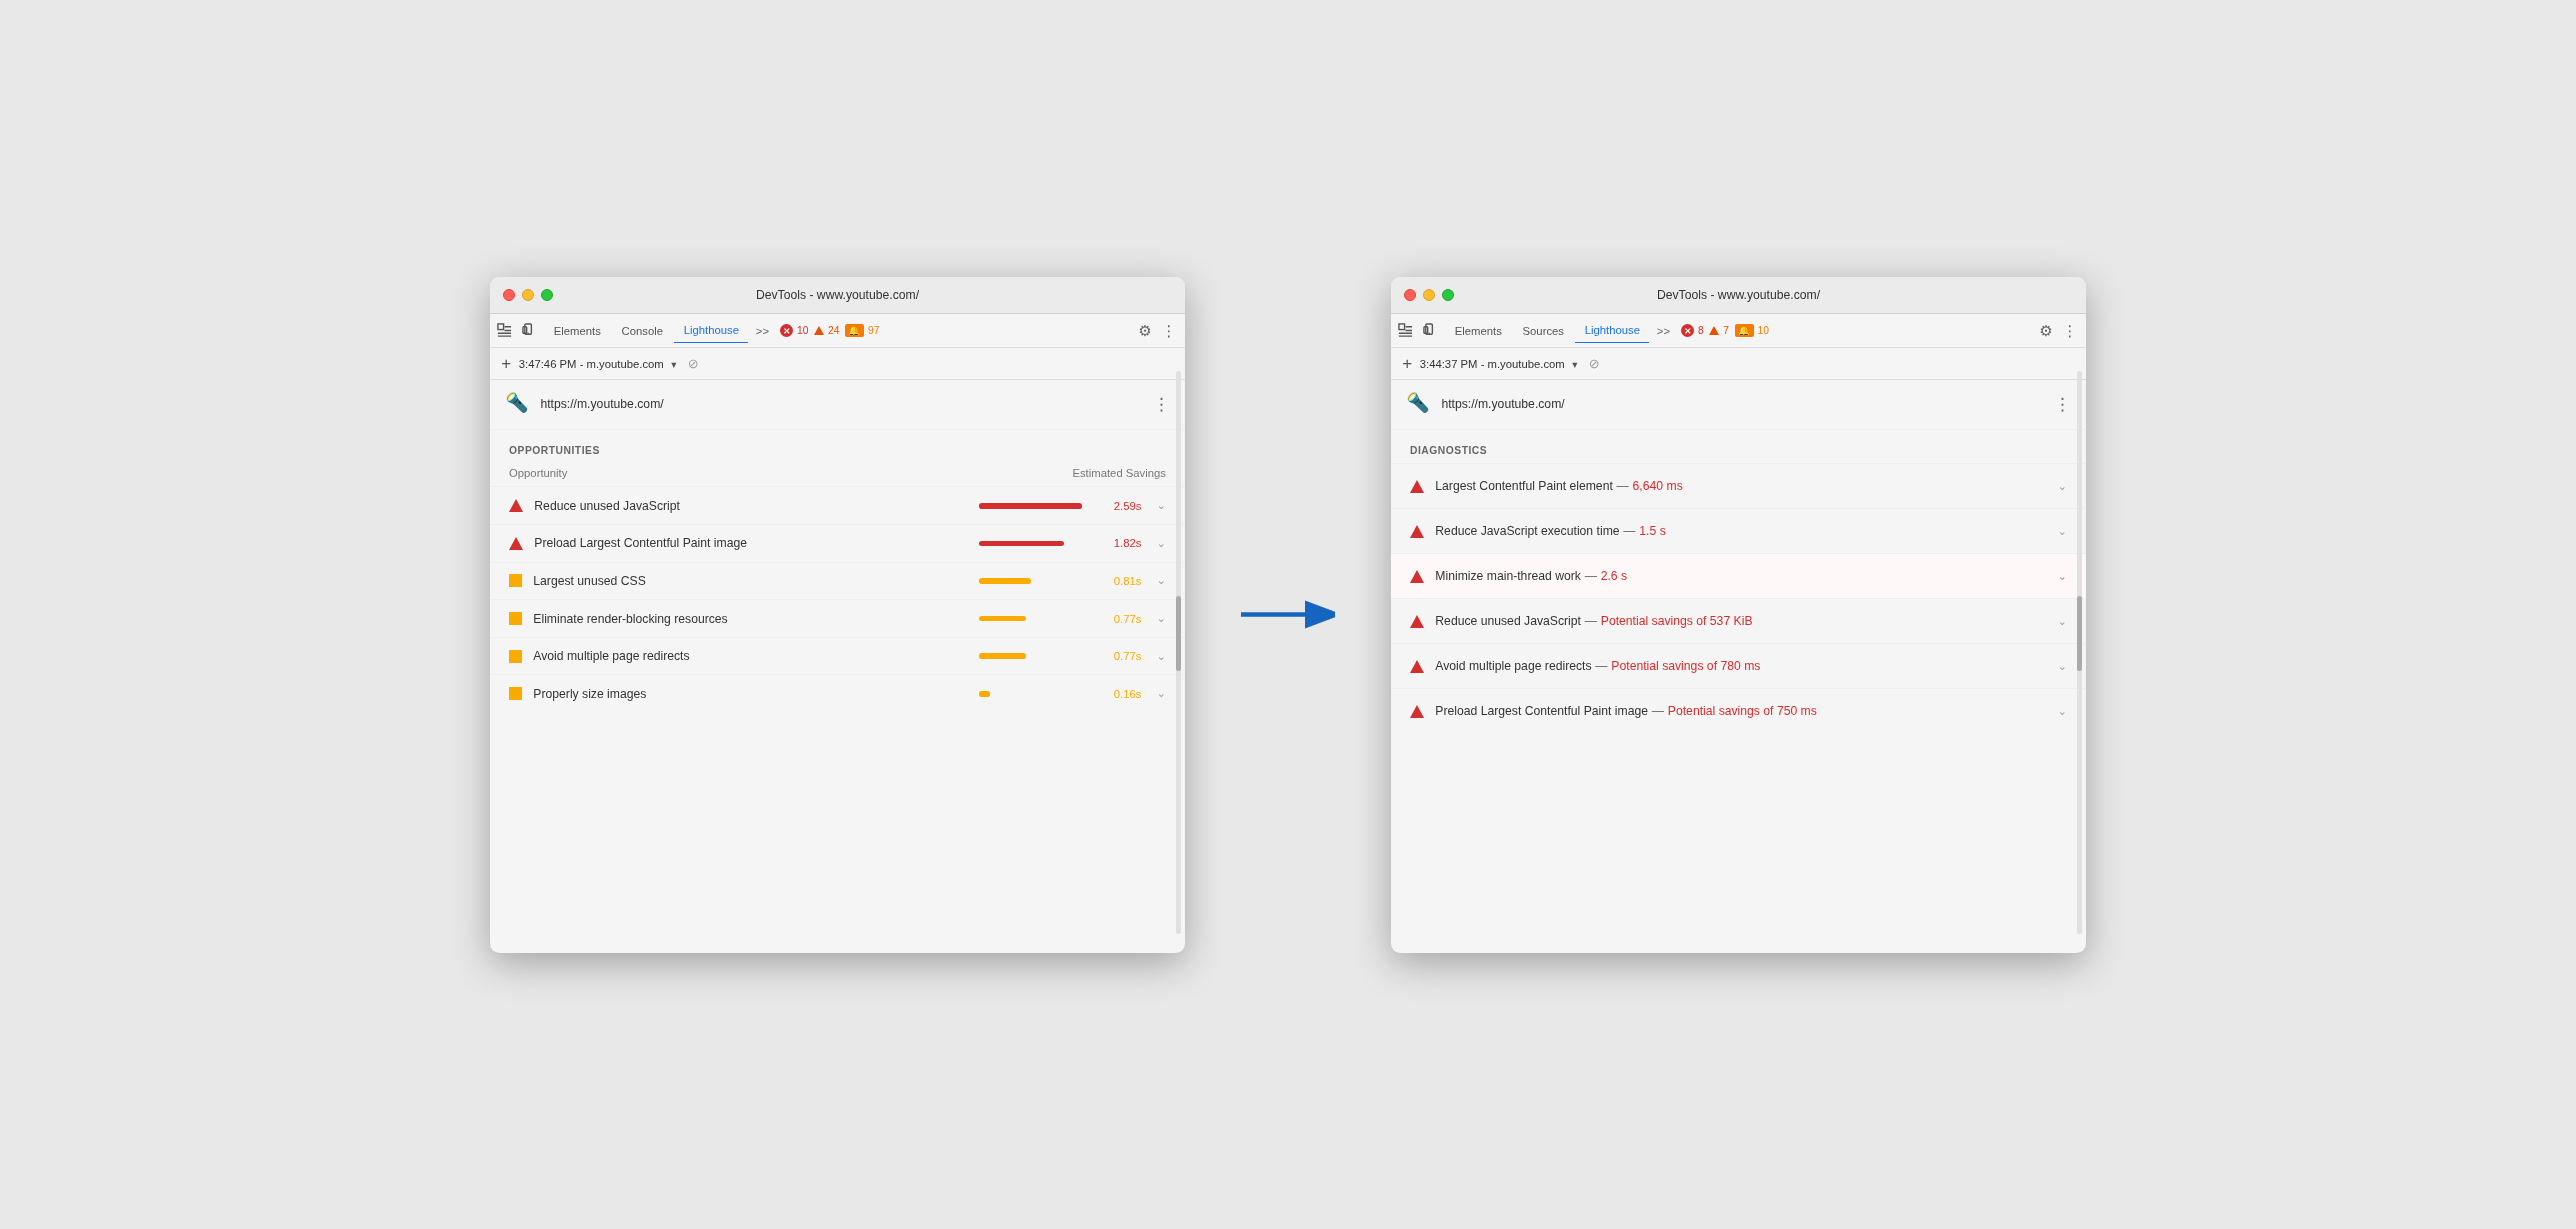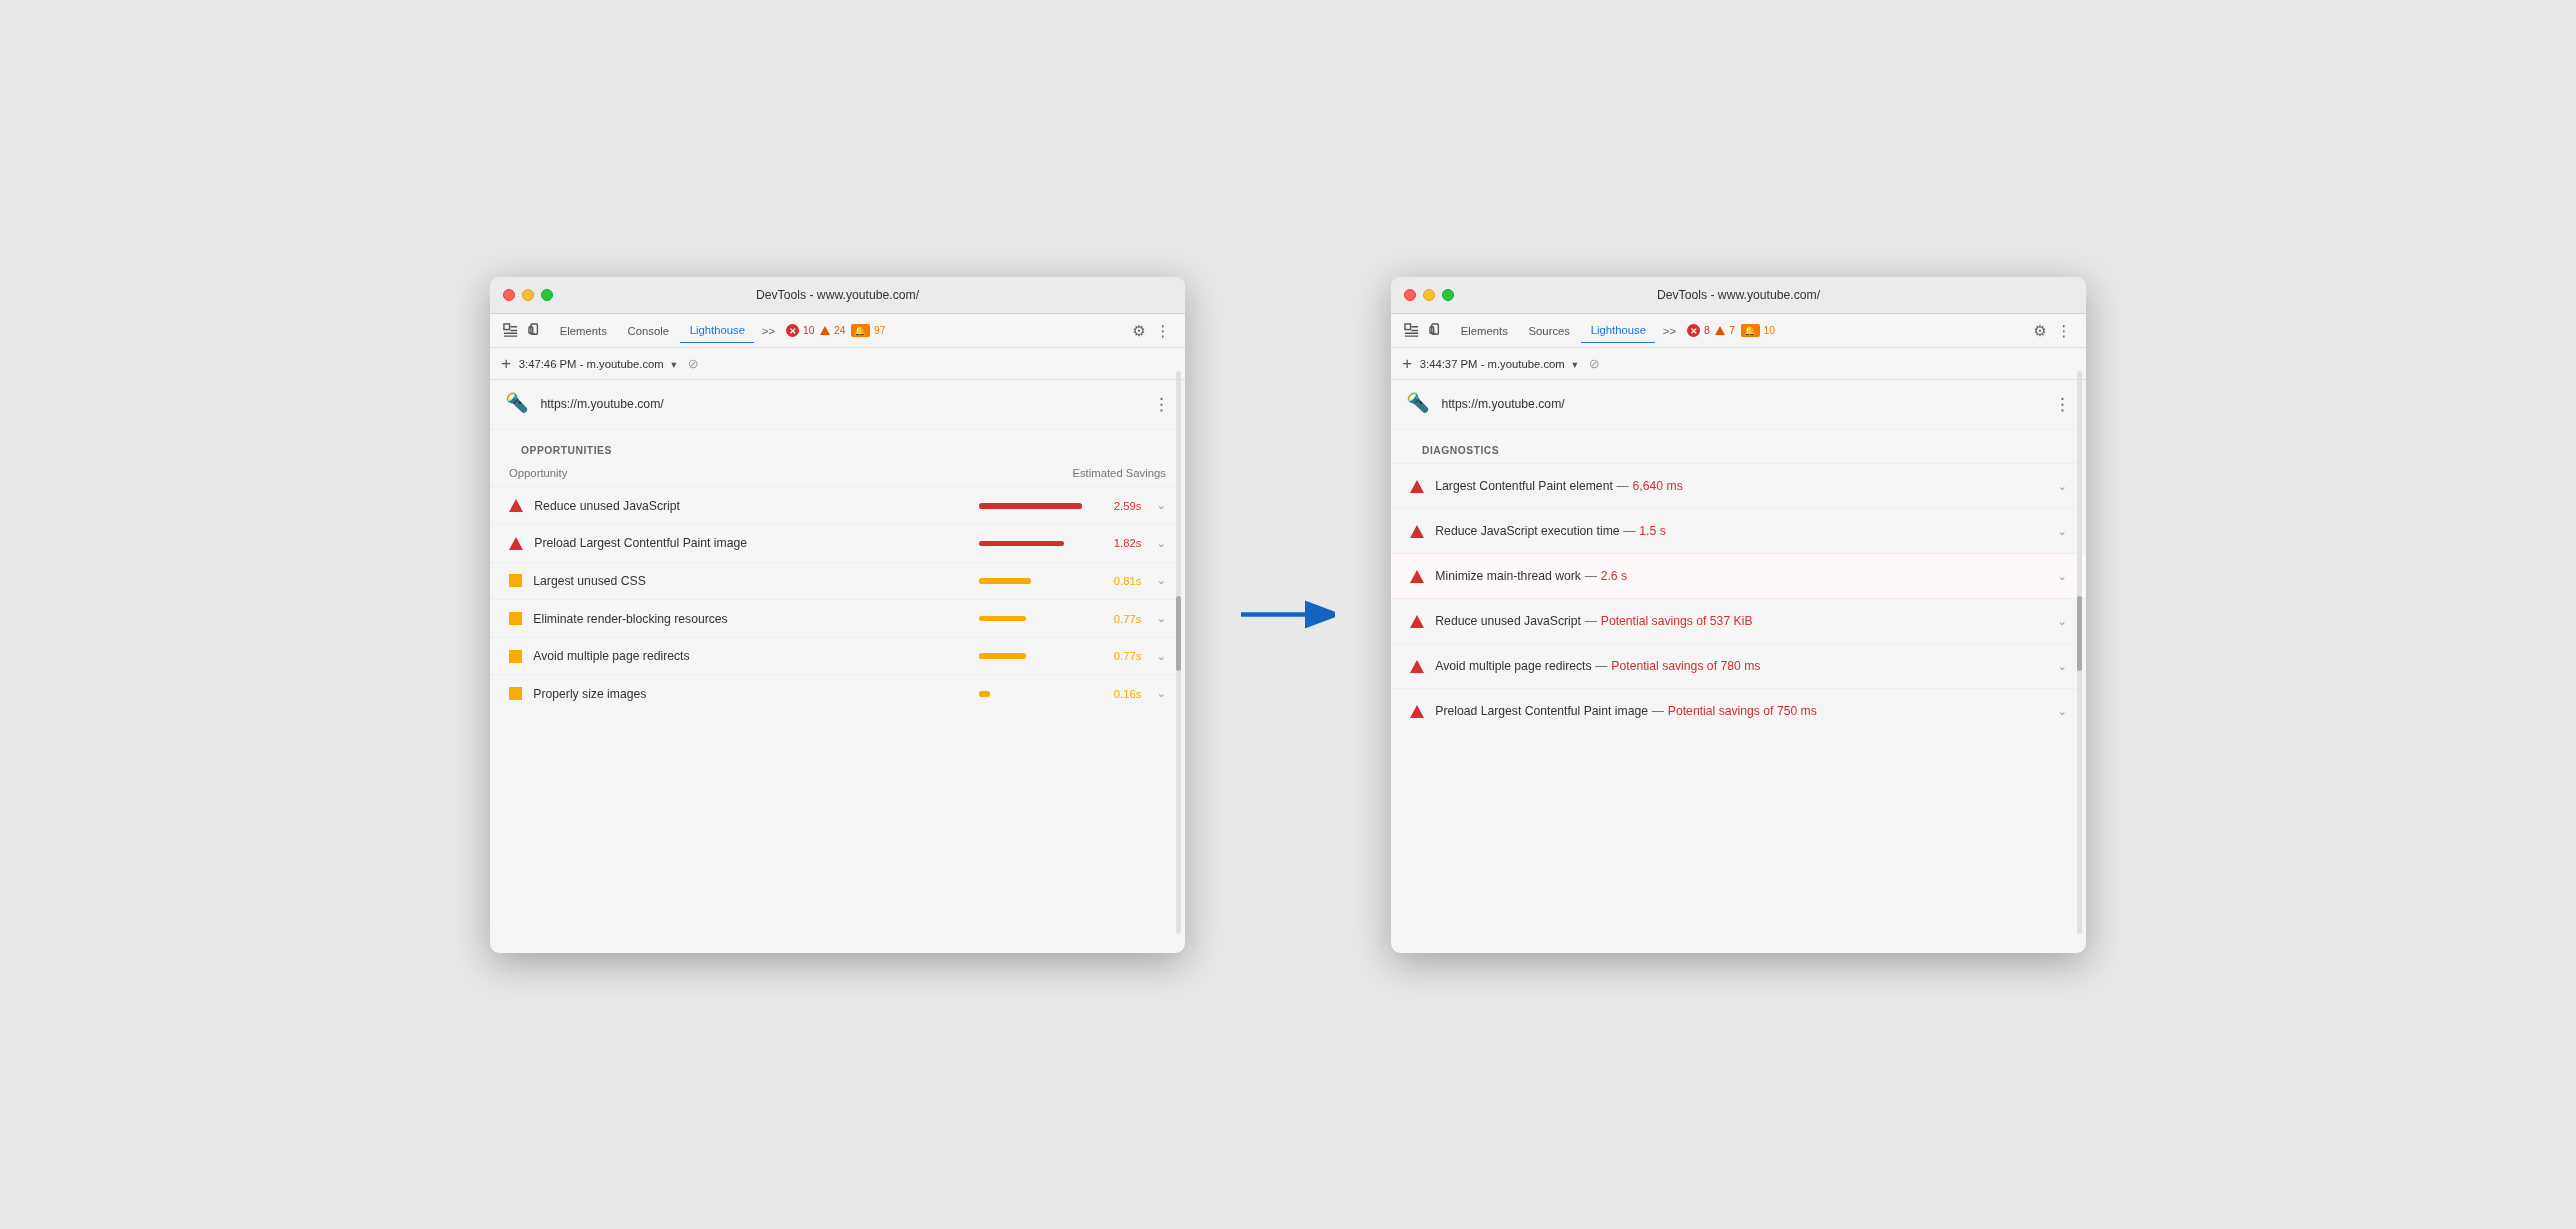--- a/index.html
+++ b/index.html
@@ -65,7 +65,7 @@
       border-bottom: 0.9px solid #ddd;
       display: flex;
       align-items: center;
-      padding: 0 11px;
+      padding: 0 5px;
       height: 34px;
       gap: 1.9px;
     }

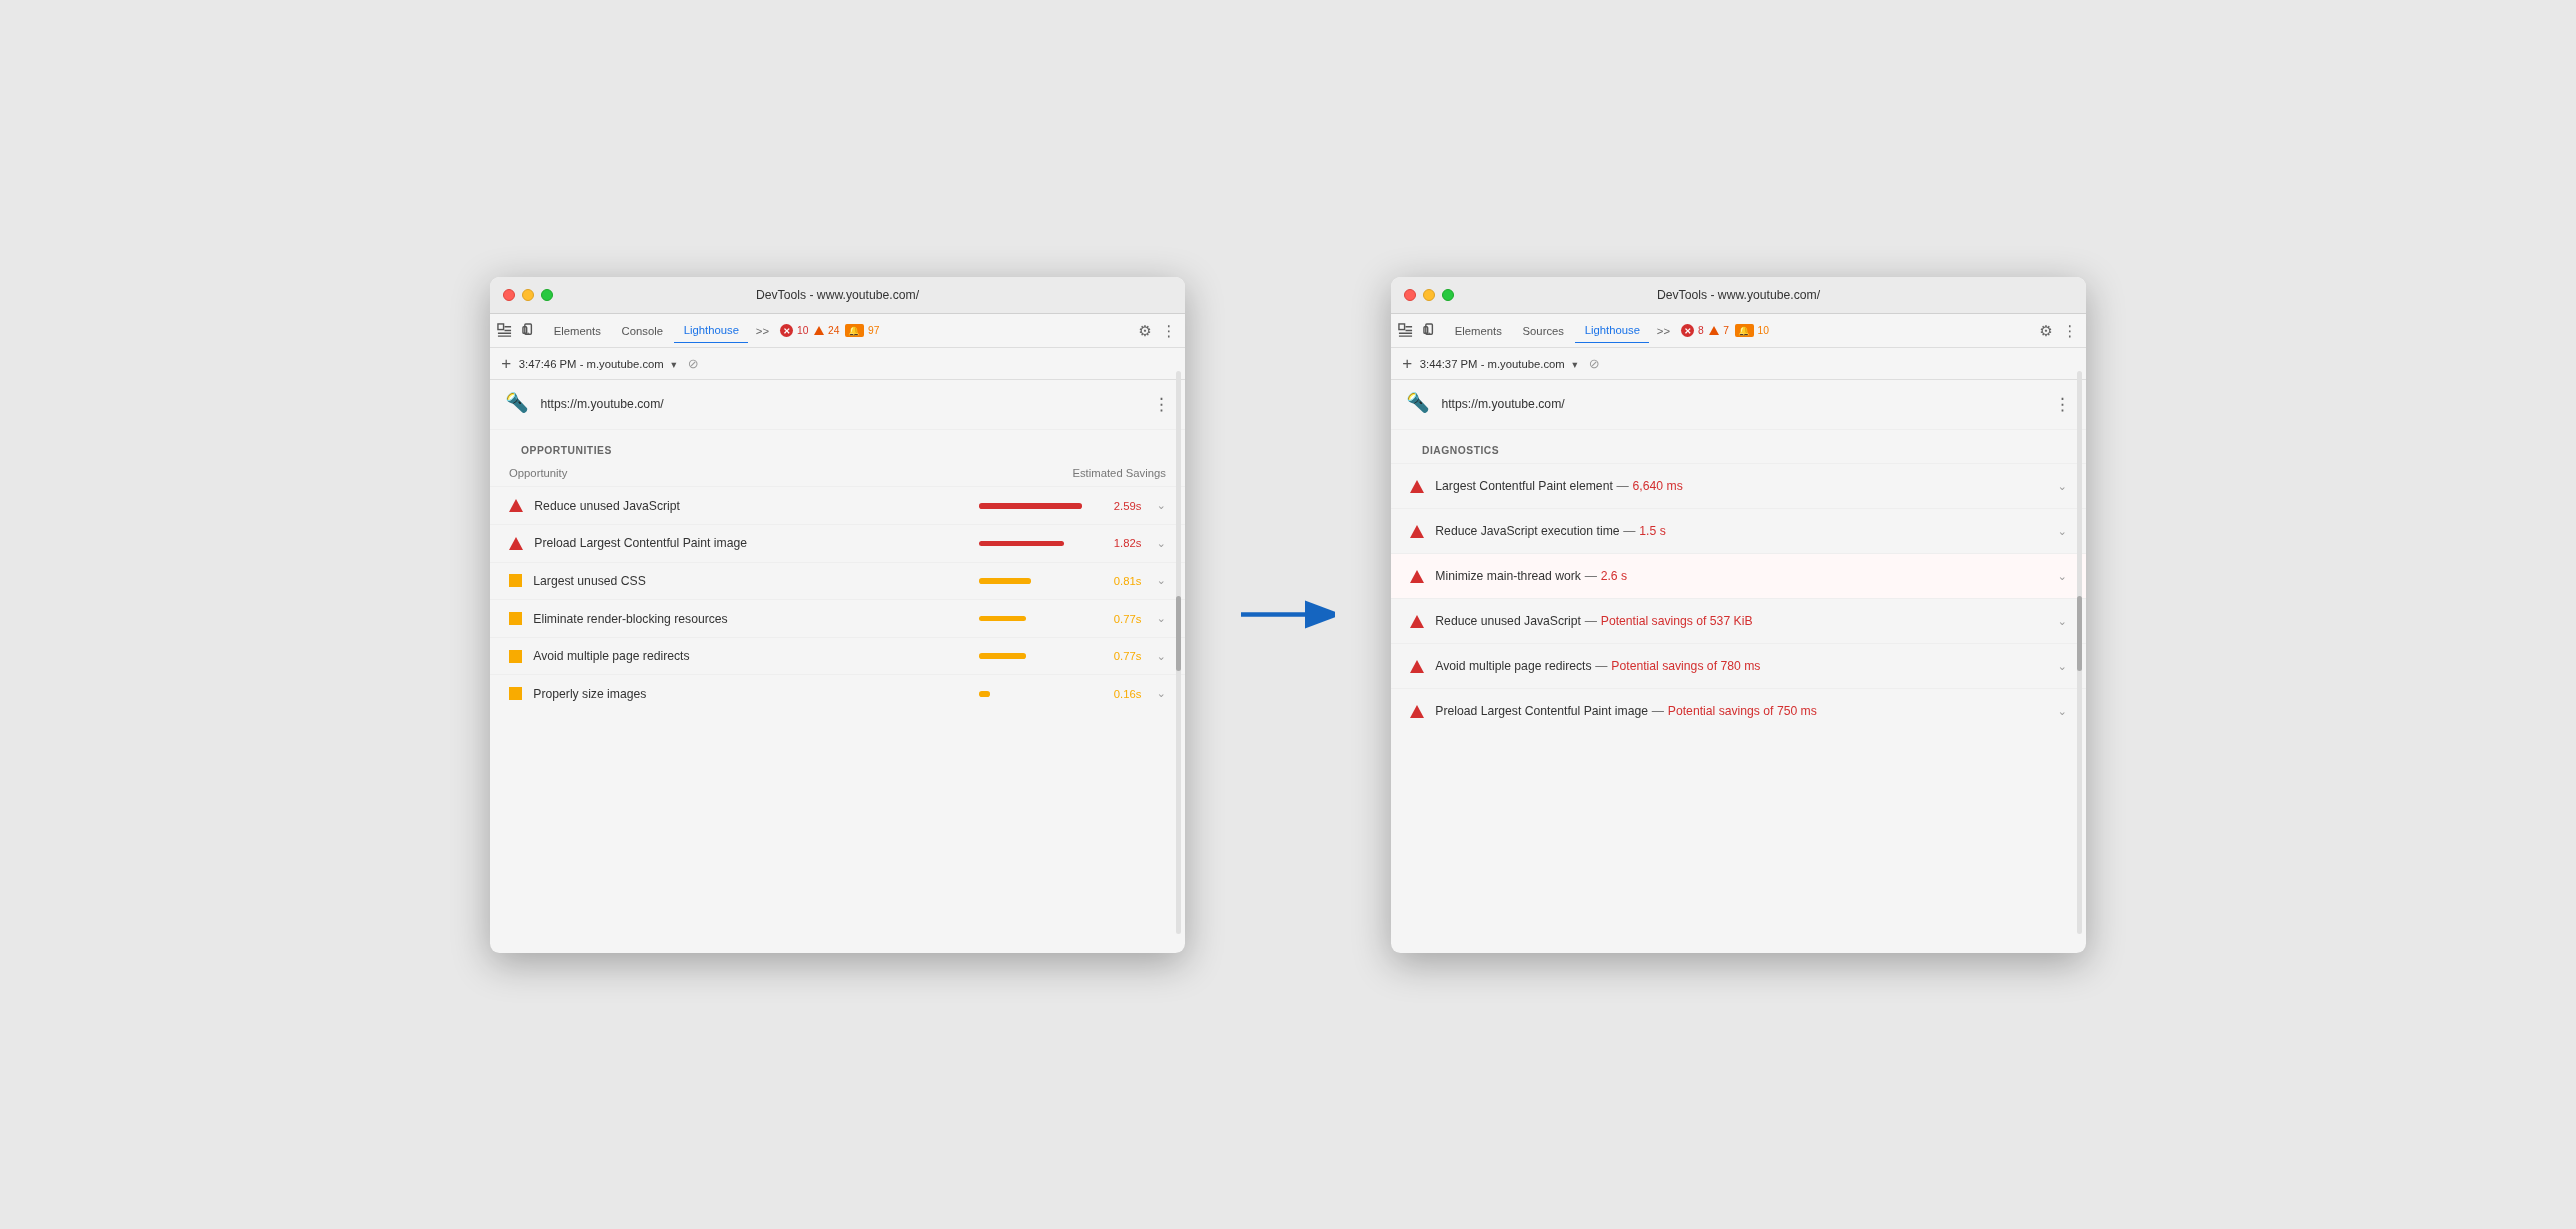--- a/index.html
+++ b/index.html
@@ -205,7 +205,6 @@
       font-weight: 700;
       color: #666;
       letter-spacing: 0.05em;
-      margin-left: 12px;
     }
 
     .column-headers {

